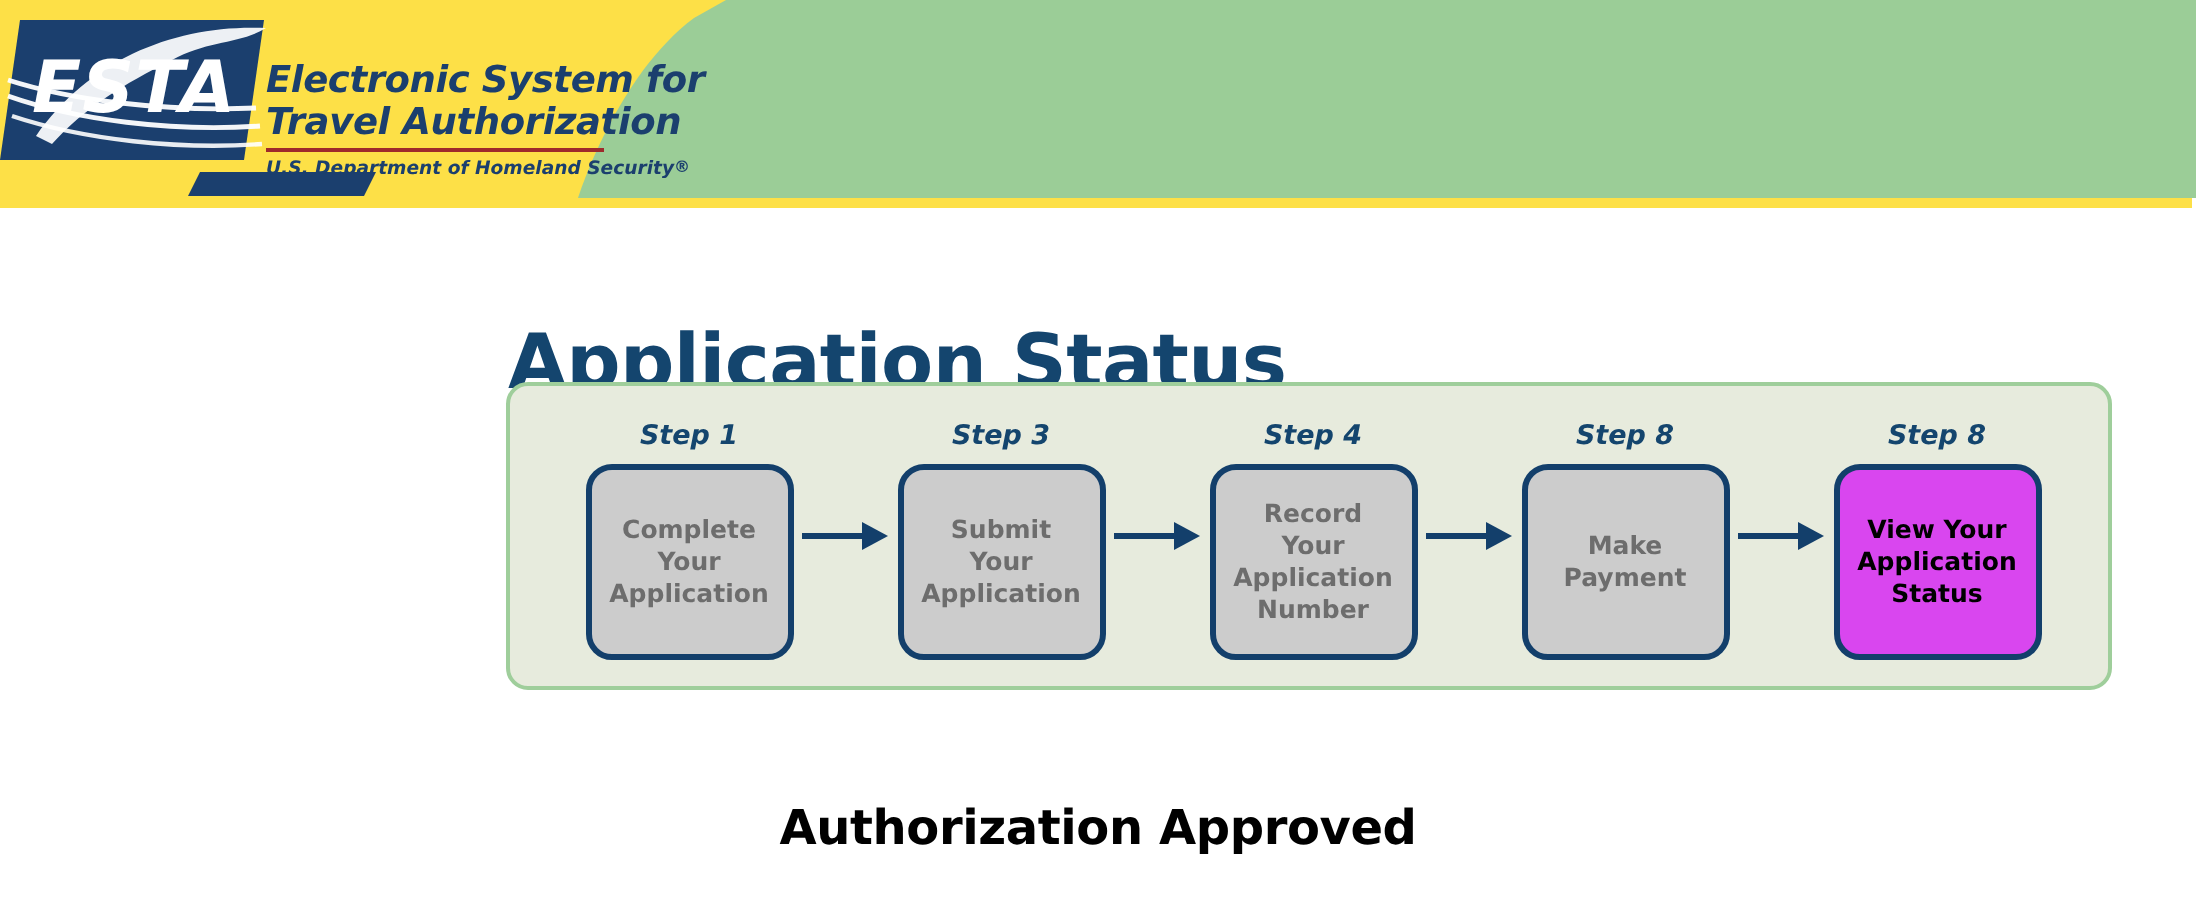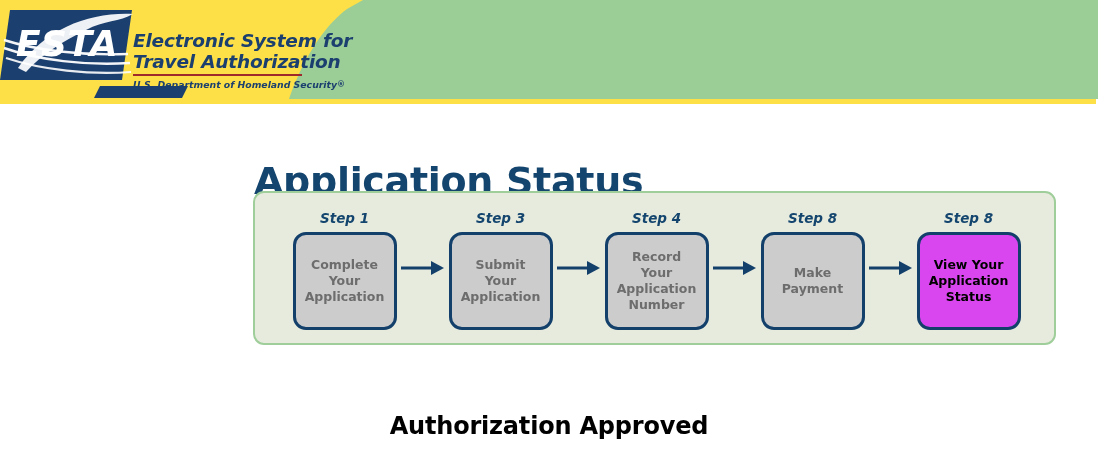--- a/index.html
+++ b/index.html
@@ -178,7 +178,6 @@
     font-weight: bold;
     color: #000000;
     letter-spacing: -0.2px;
-    margin-top: 12px;
   }
 </style>
 </head>

